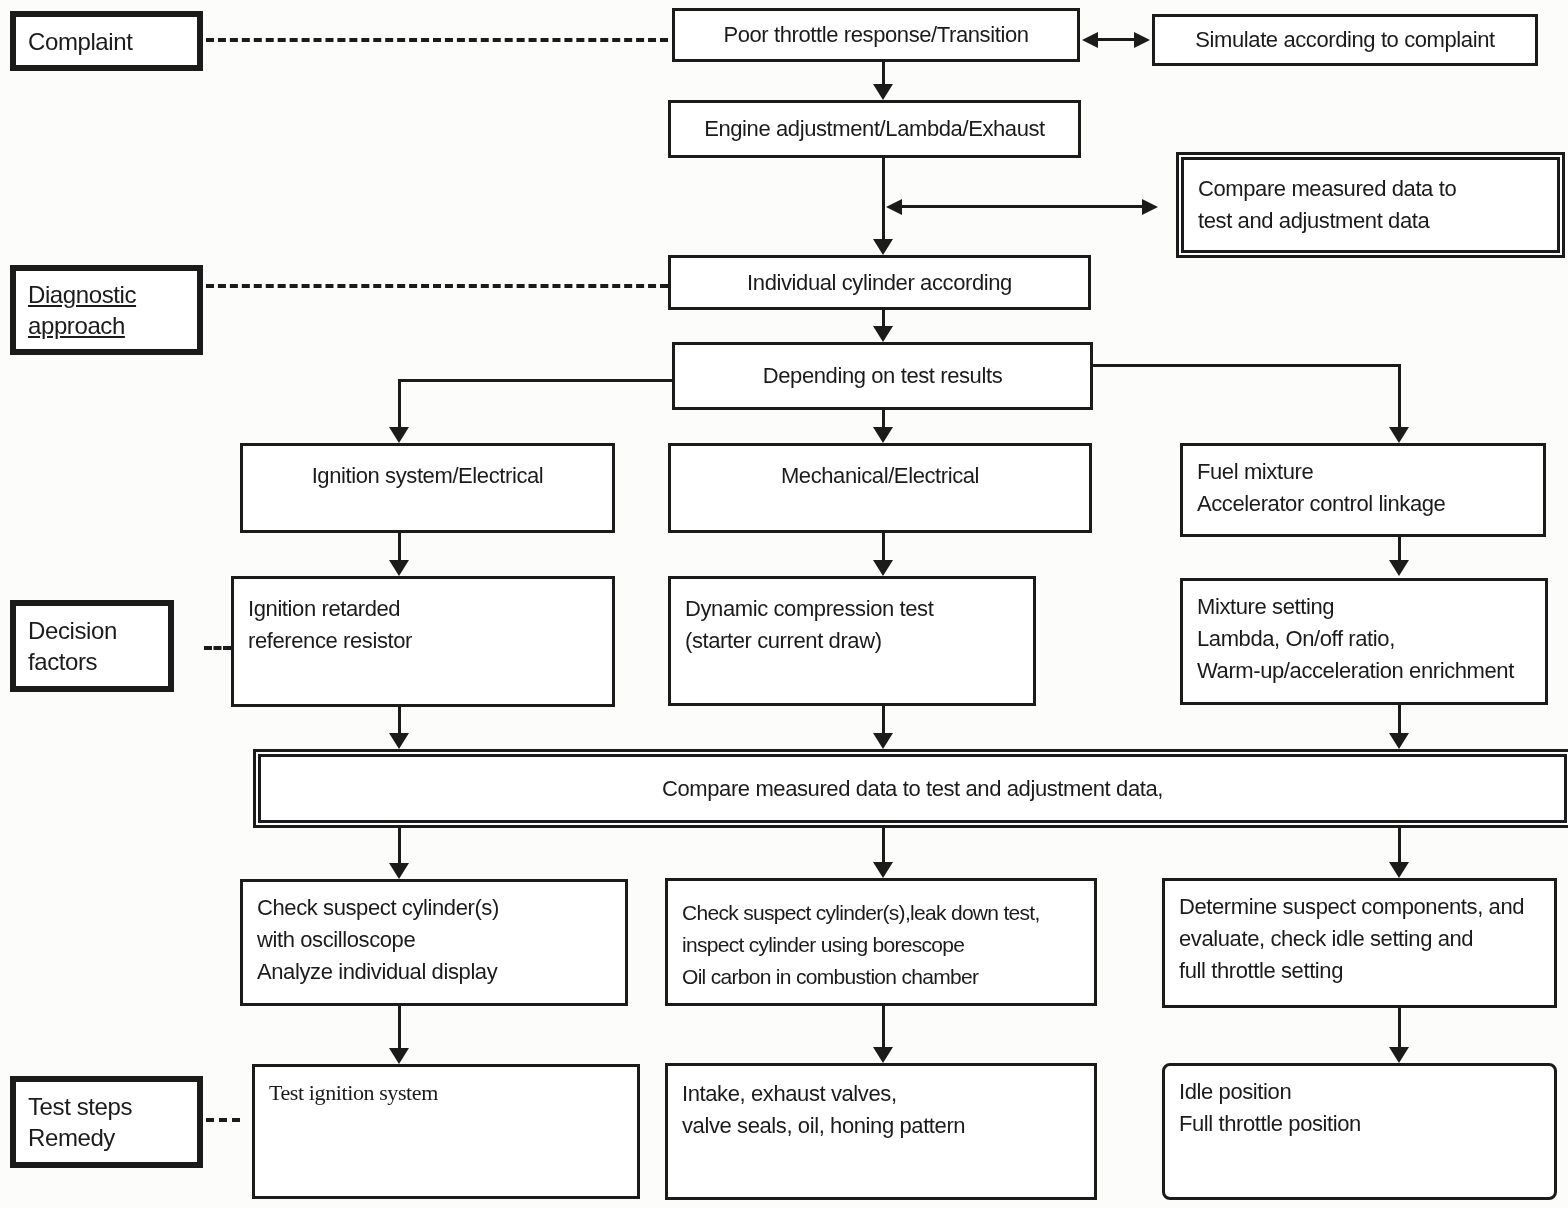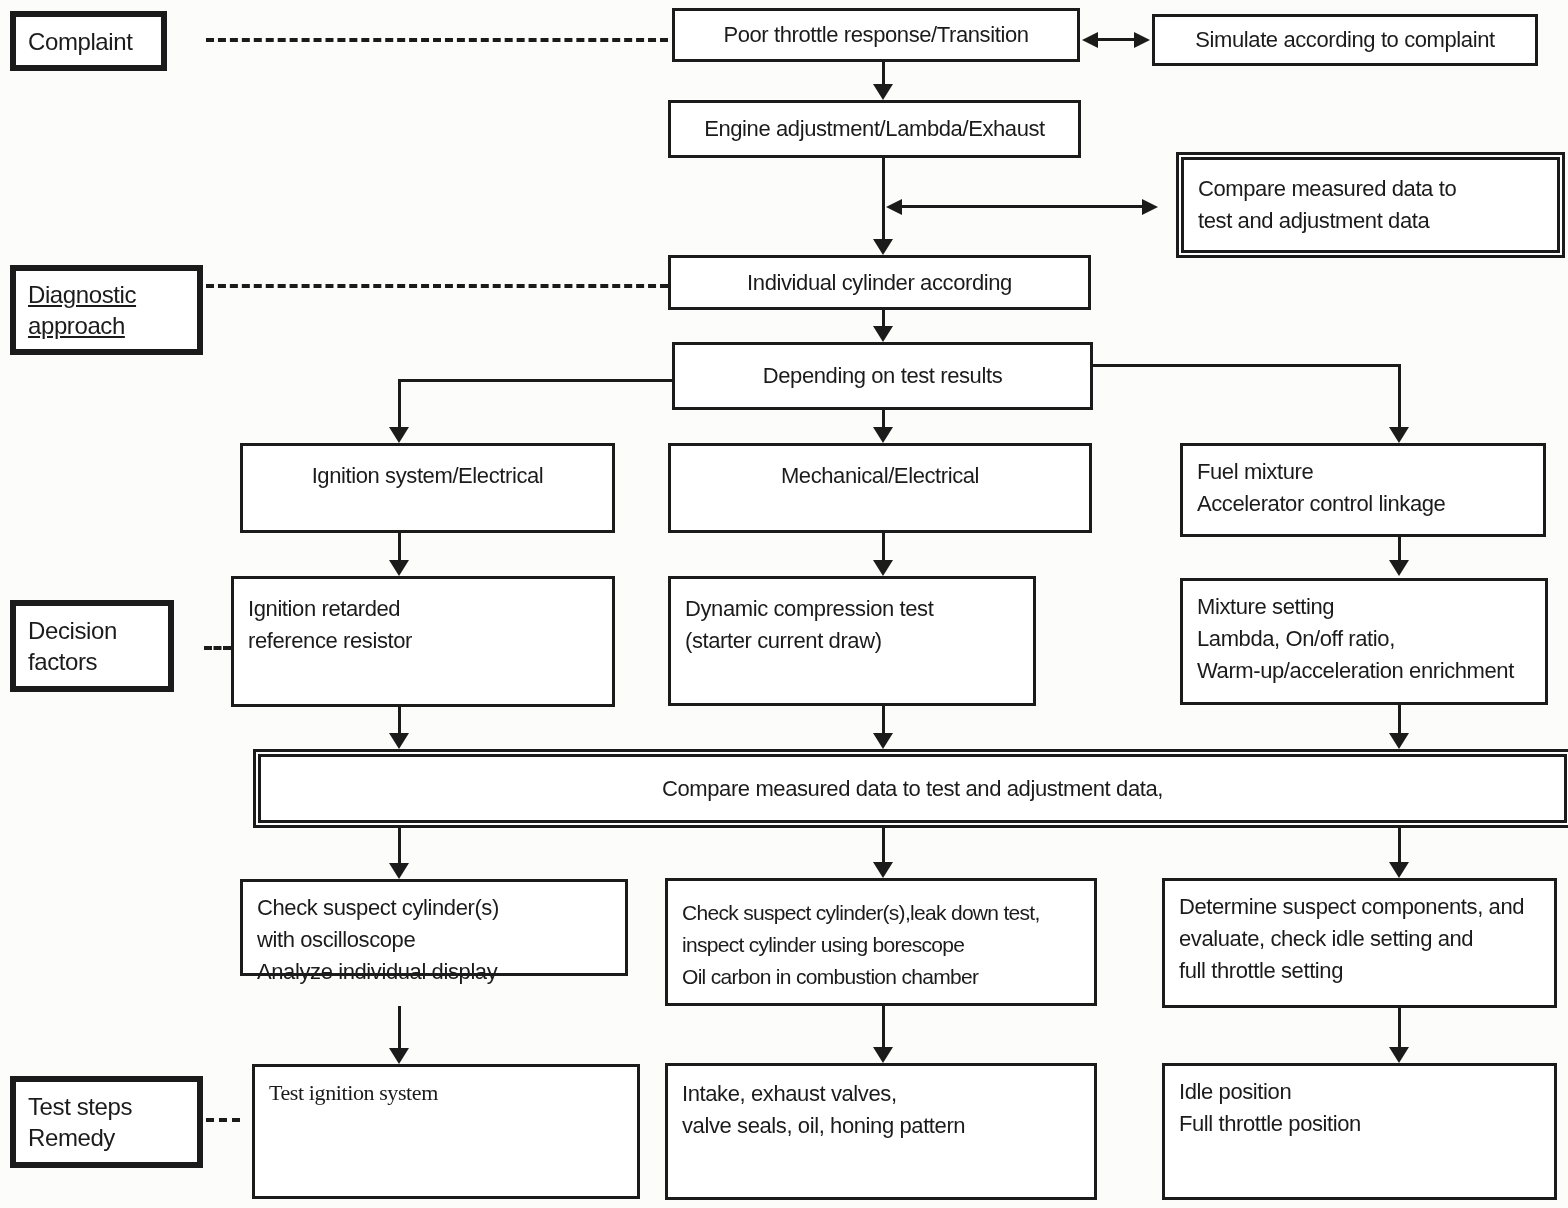--- a/index.html
+++ b/index.html
@@ -56,7 +56,7 @@
 
 <div id="canvas">
 
-  <div class="box lab" style="left:10px; top:11px; width:157px; height:60px;">Complaint</div>
+  <div class="box lab" style="left:10px; top:11px; width:193px; height:60px;">Complaint</div>
   <div class="box lab" style="left:10px; top:265px; width:193px; height:90px;text-decoration:underline;">Diagnostic
 approach</div>
   <div class="box lab" style="left:10px; top:600px; width:164px; height:92px;">Decision

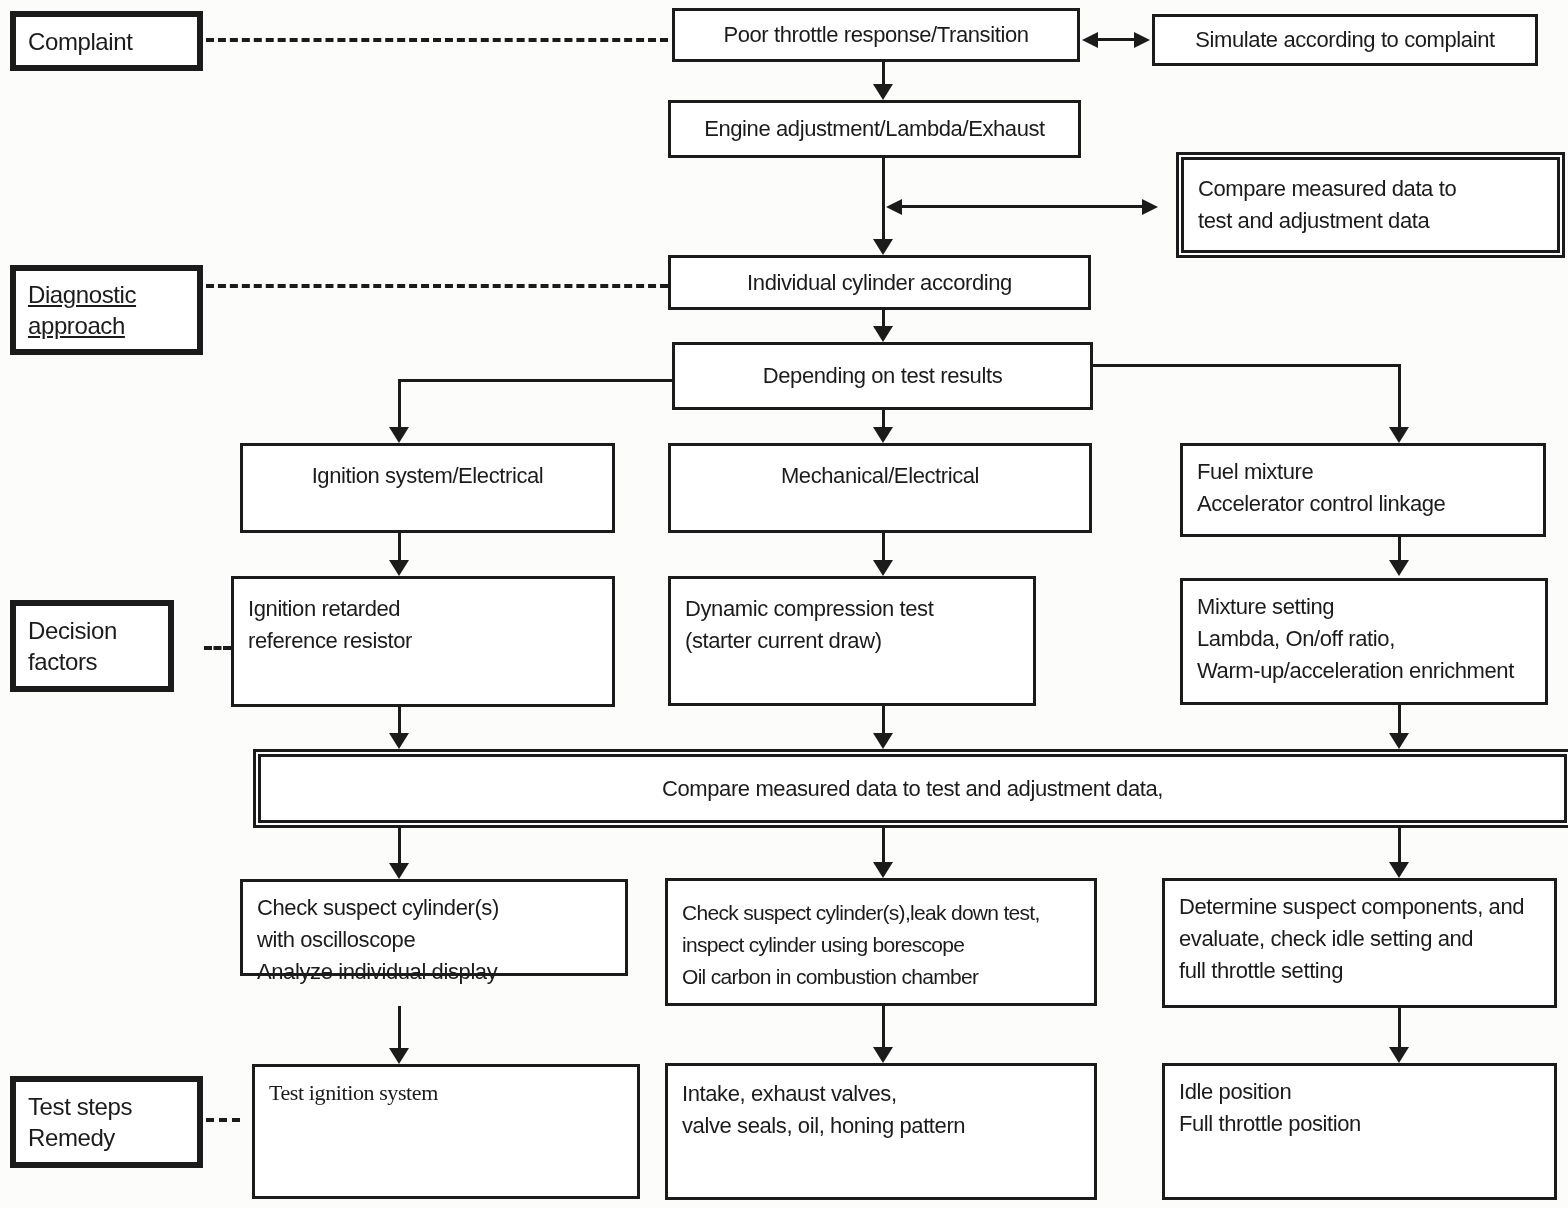--- a/index.html
+++ b/index.html
@@ -92,7 +92,7 @@
 
   <div class="box double c-center" style="left:237px; top:749px; width:1319px; height:79px;">Compare measured data to test and adjustment data,</div>
 
-  <div class="box t-left" style="left:240px; top:879px; width:388px; height:97px;">Check suspect cylinder(s)
+  <div class="box t-left" style="left:240px; top:879px; width:388px; height:127px;">Check suspect cylinder(s)
 with oscilloscope
 Analyze individual display</div>
   <div class="box t-left tight" style="left:665px; top:878px; width:432px; height:128px; padding-top:16px;">Check suspect cylinder(s),leak down test,

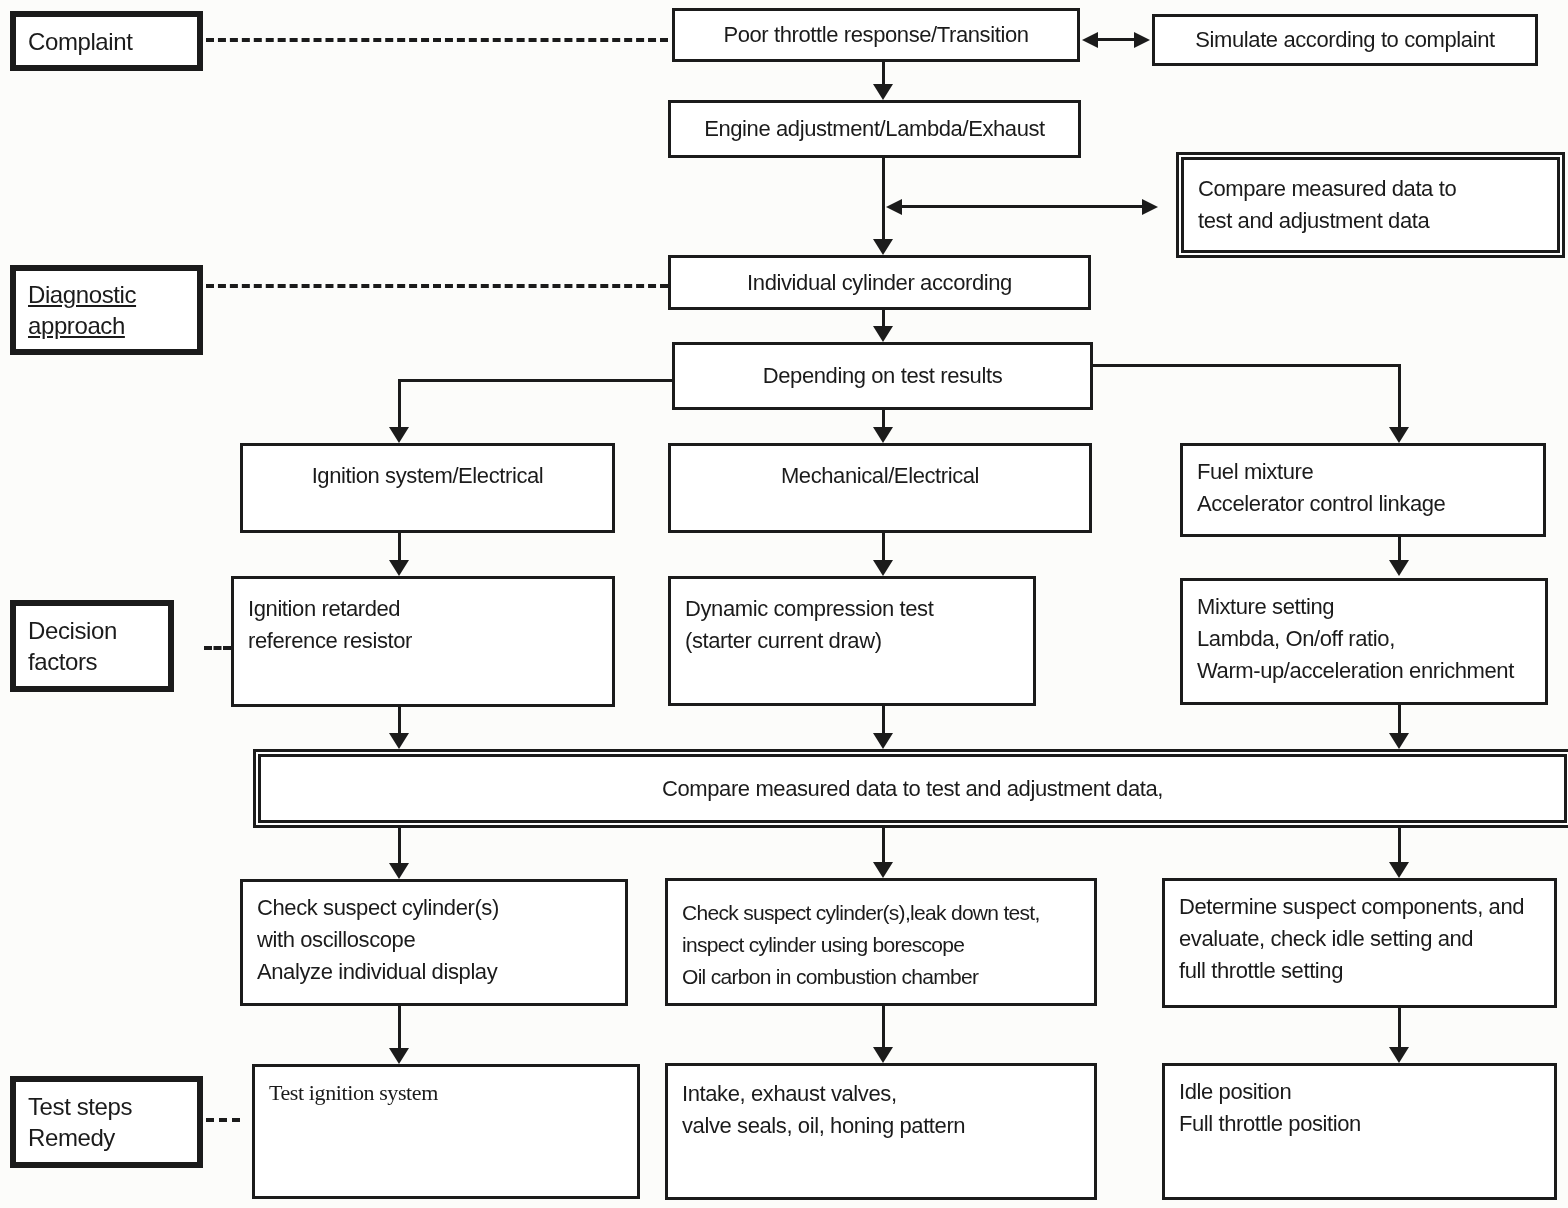--- a/index.html
+++ b/index.html
@@ -105,7 +105,7 @@
   <div class="box t-left" style="left:252px; top:1064px; width:388px; height:135px;font-family:Liberation Serif, serif;">Test ignition system</div>
   <div class="box t-left" style="left:665px; top:1063px; width:432px; height:137px; padding-top:12px;">Intake, exhaust valves,
 valve seals, oil, honing pattern</div>
-  <div class="box t-left" style="left:1162px; top:1063px; width:395px; height:137px;">Idle position
+  <div class="box t-left" style="left:1162px; top:1063px; width:395px; height:137px;border-radius:8px;">Idle position
 Full throttle position</div>
 
   <div class="arr-l" style="left:1082px; top:32px;"></div>

